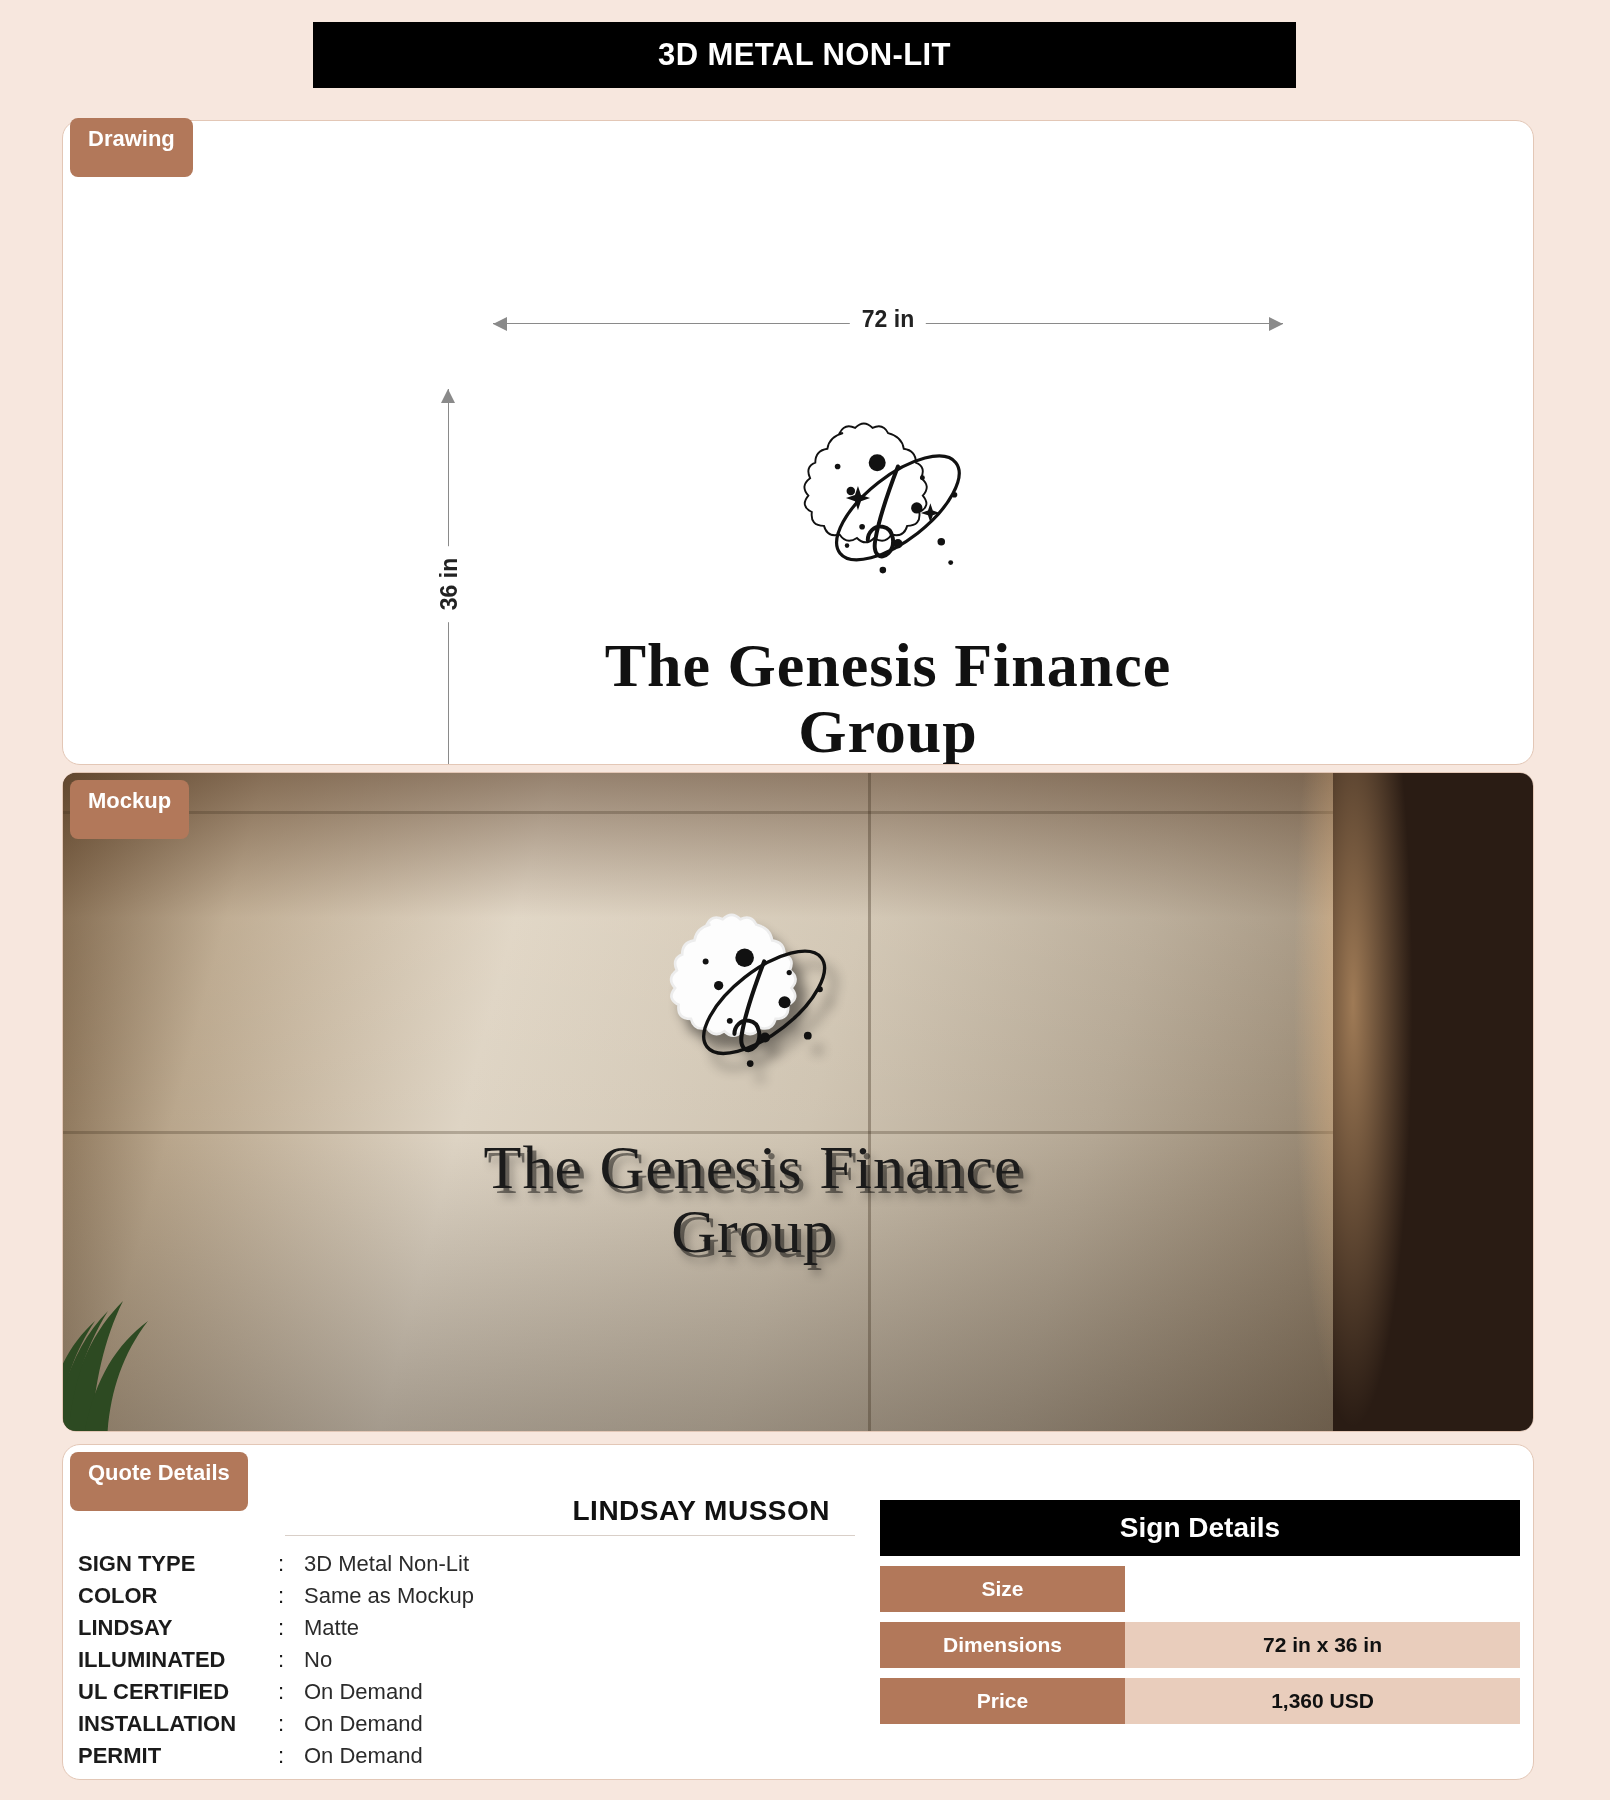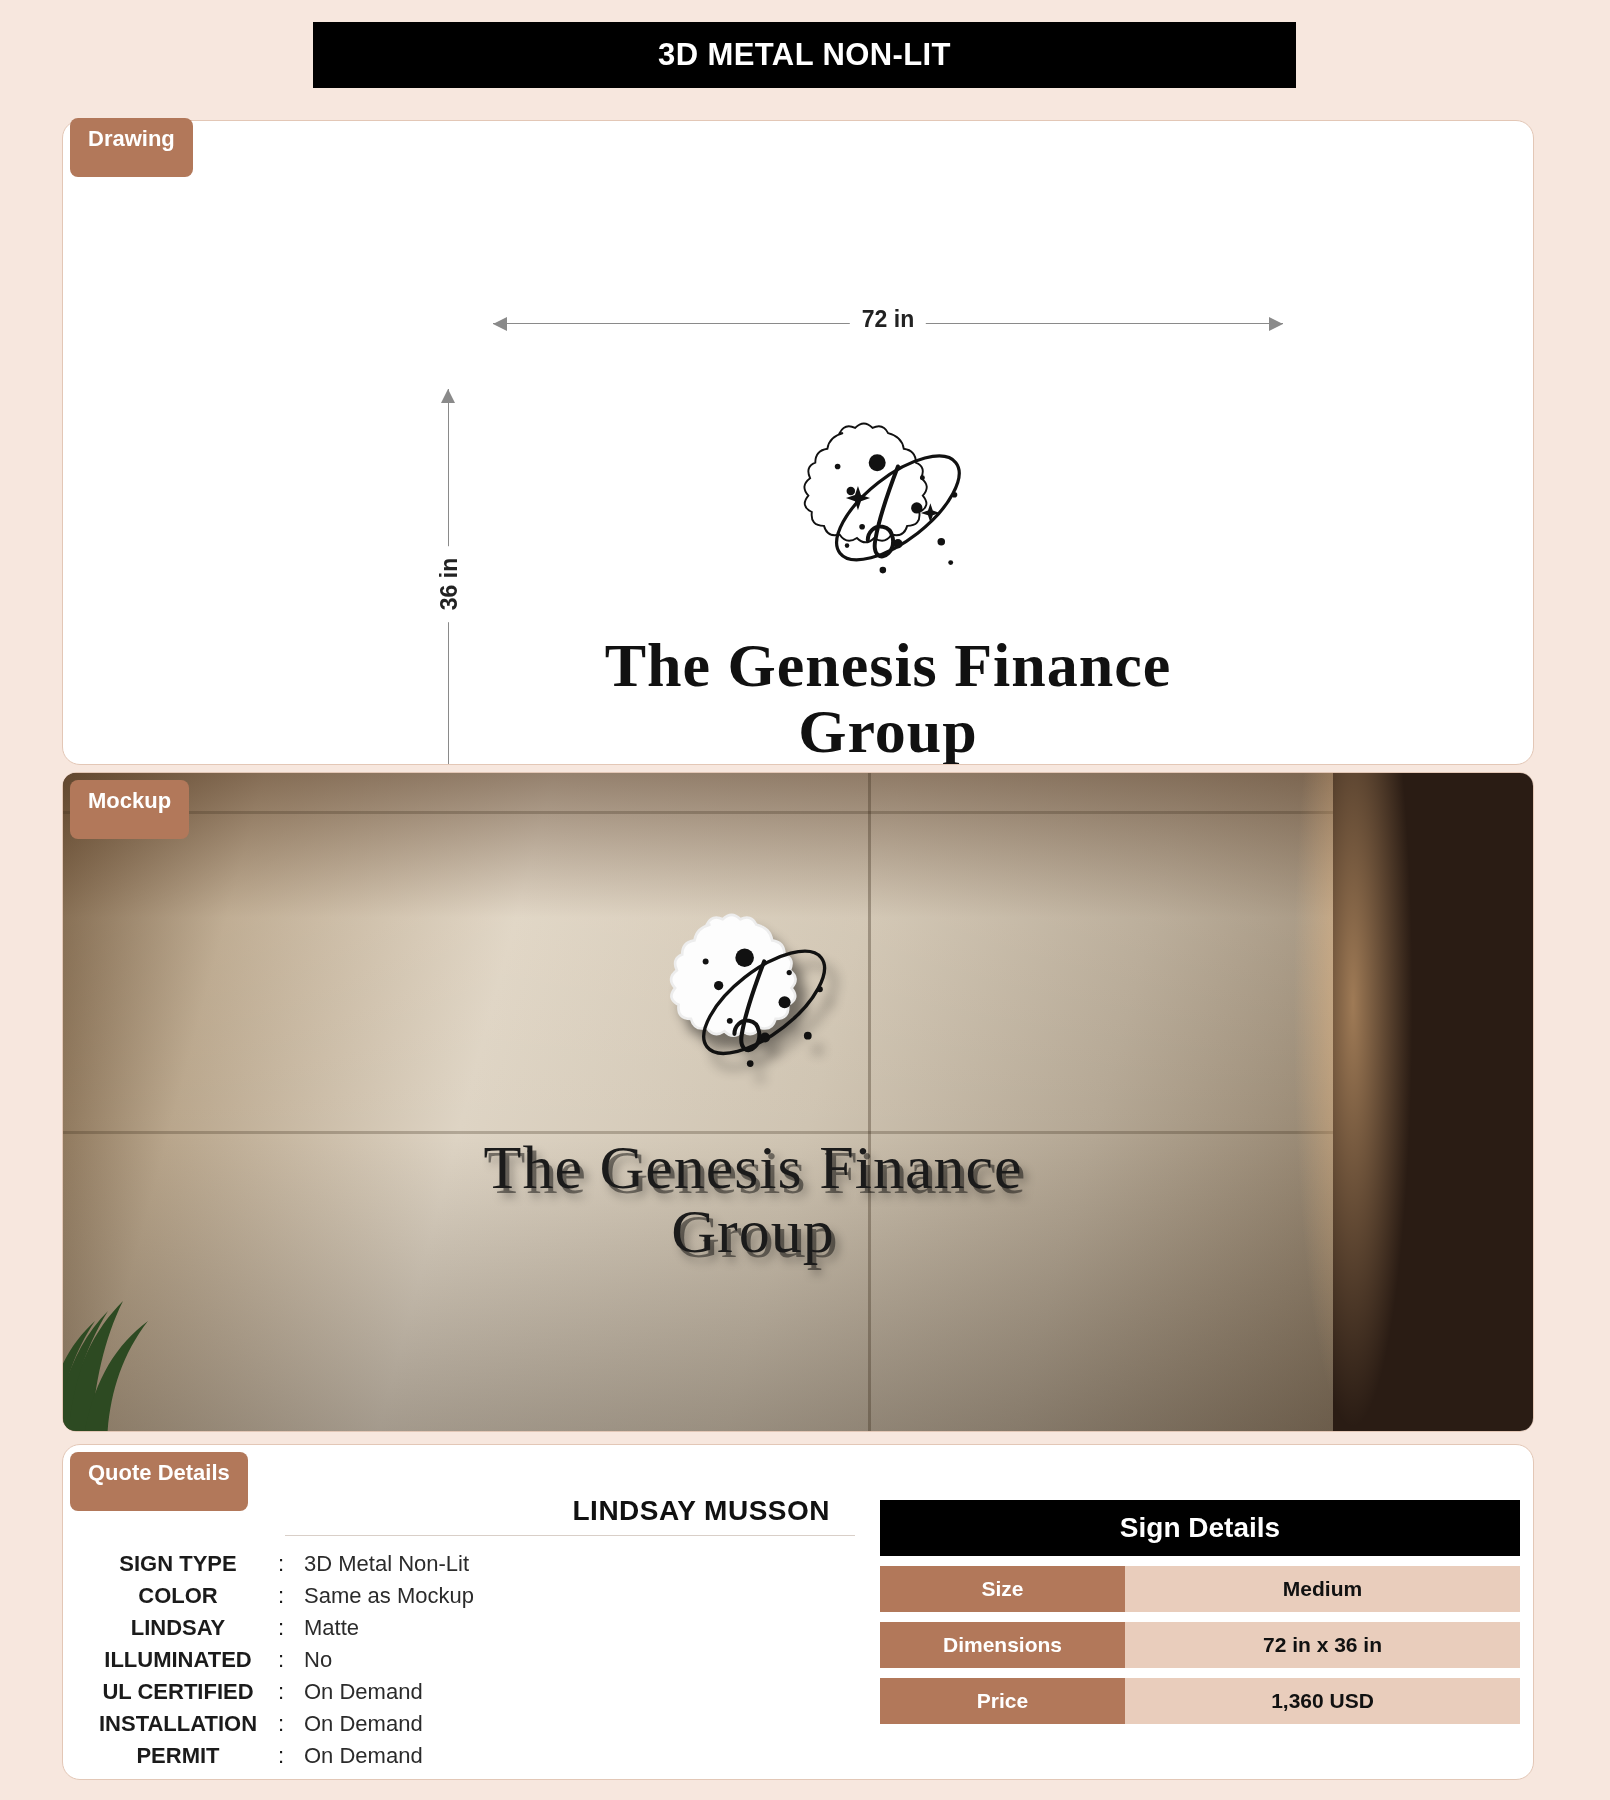--- a/index.html
+++ b/index.html
@@ -180,7 +180,7 @@
     border-collapse: collapse;
   }
   .spec-table td { font-size: 22px; padding: 3px 0; color: #1b1b1b; }
-  .spec-table td.k { font-weight: bold; width: 200px; white-space: nowrap; text-align: center; }
+  .spec-table td.k { font-weight: bold; width: 200px; white-space: nowrap; }
   .spec-table td.c { width: 26px; }
   .spec-table td.v { color: #2b2b2b; }
 

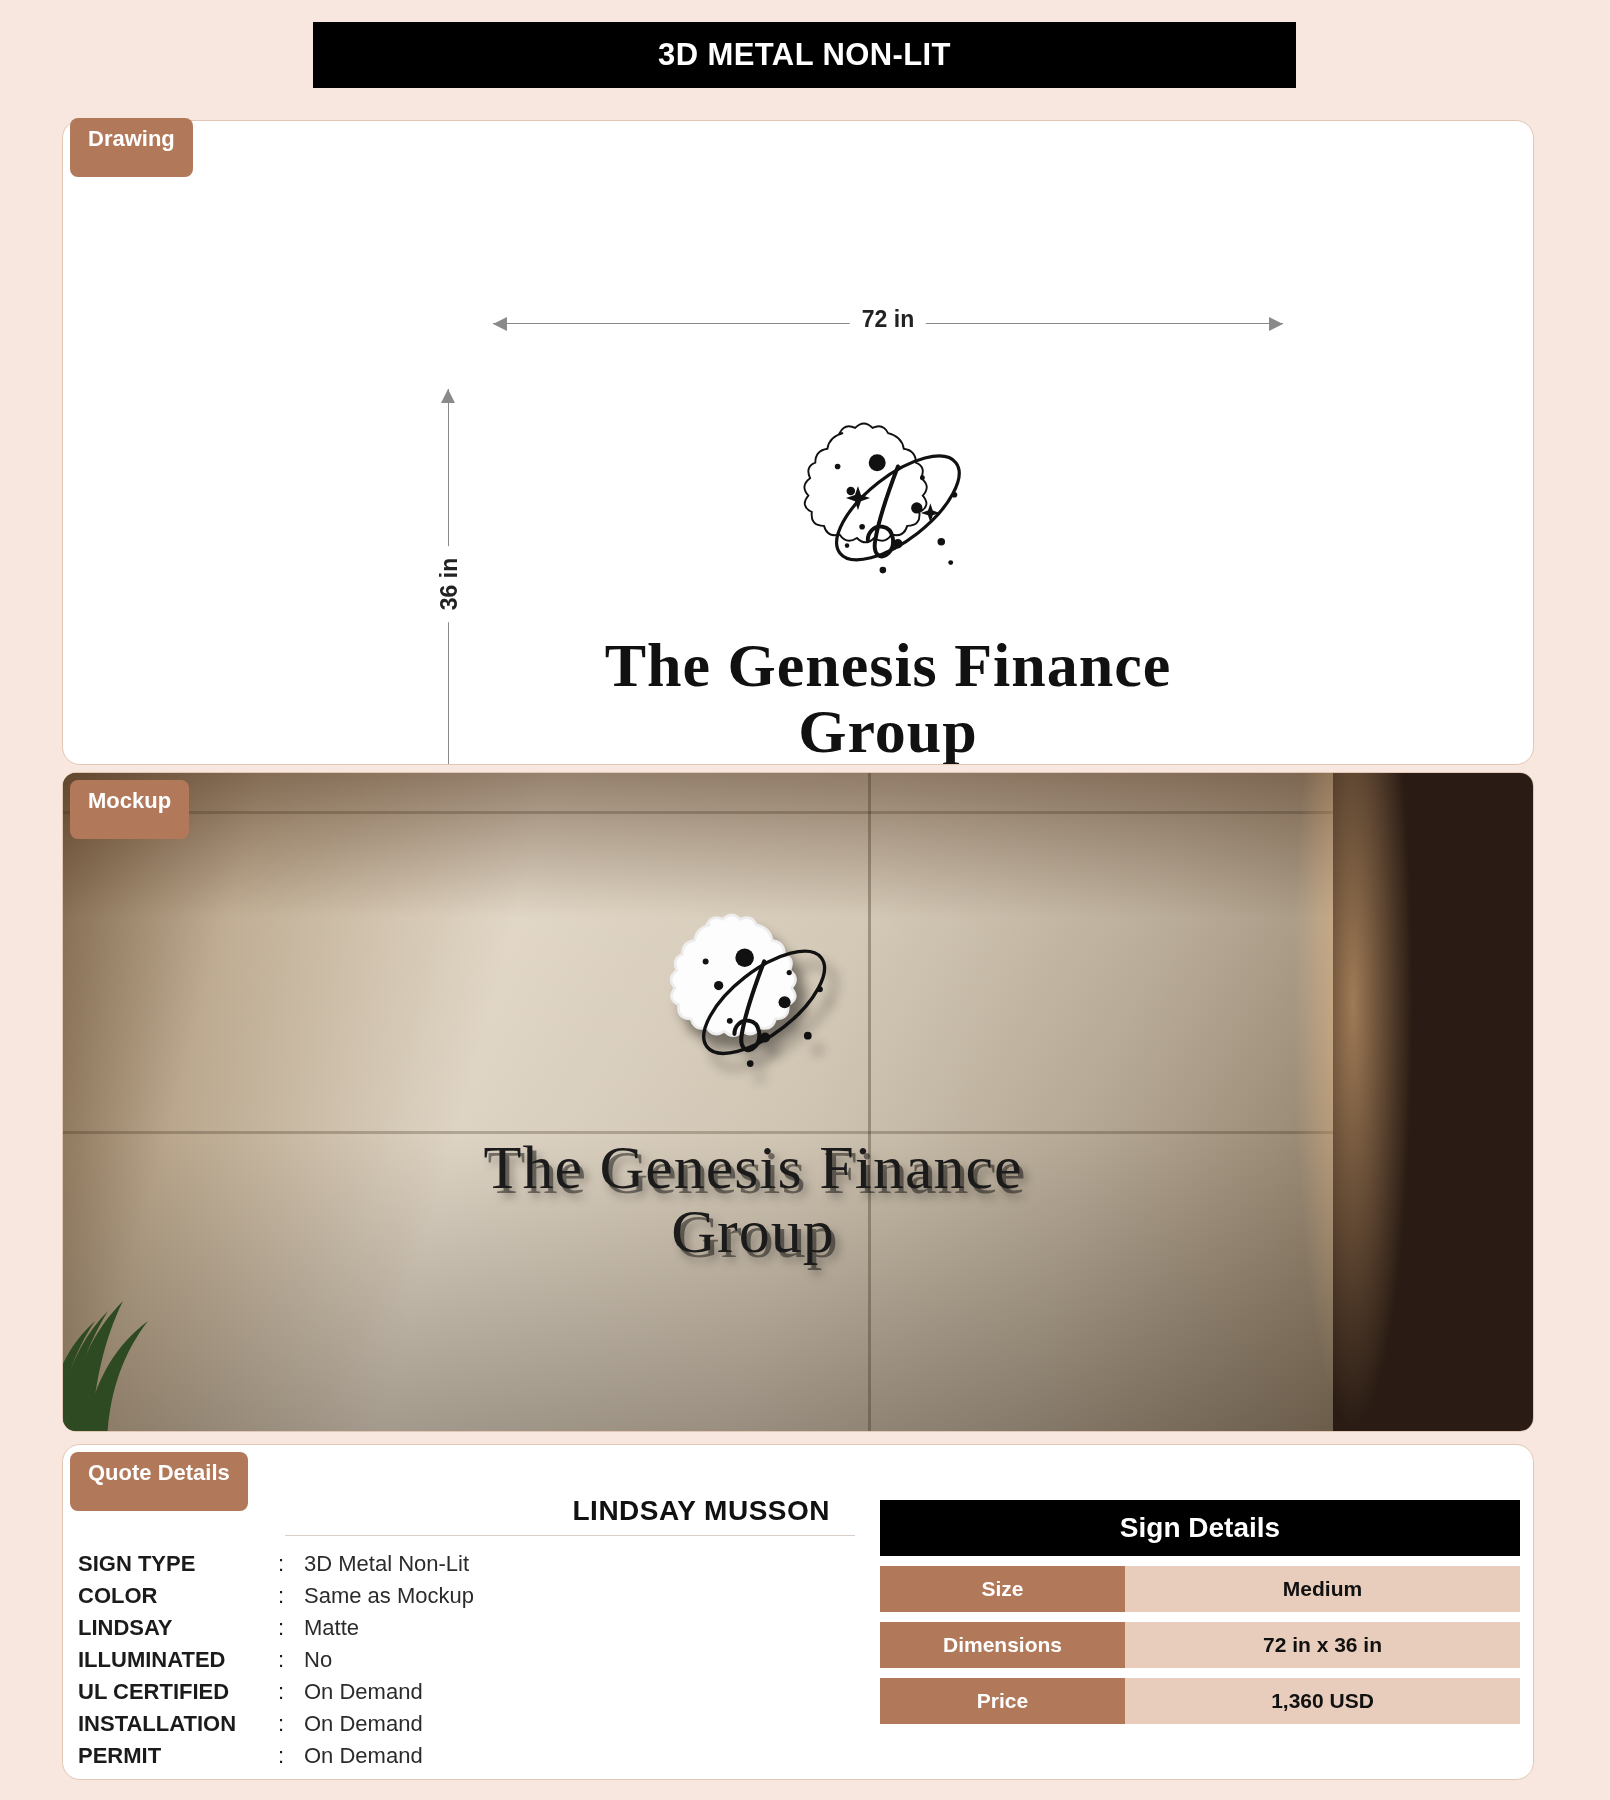--- a/index.html
+++ b/index.html
@@ -368,7 +368,6 @@
     <div class="sd-header">Sign Details</div>
     <div class="sd-row">
       <div class="sd-label">Size</div>
-      <div class="sd-value">Medium</div>
     </div>
     <div class="sd-row">
       <div class="sd-label">Dimensions</div>

